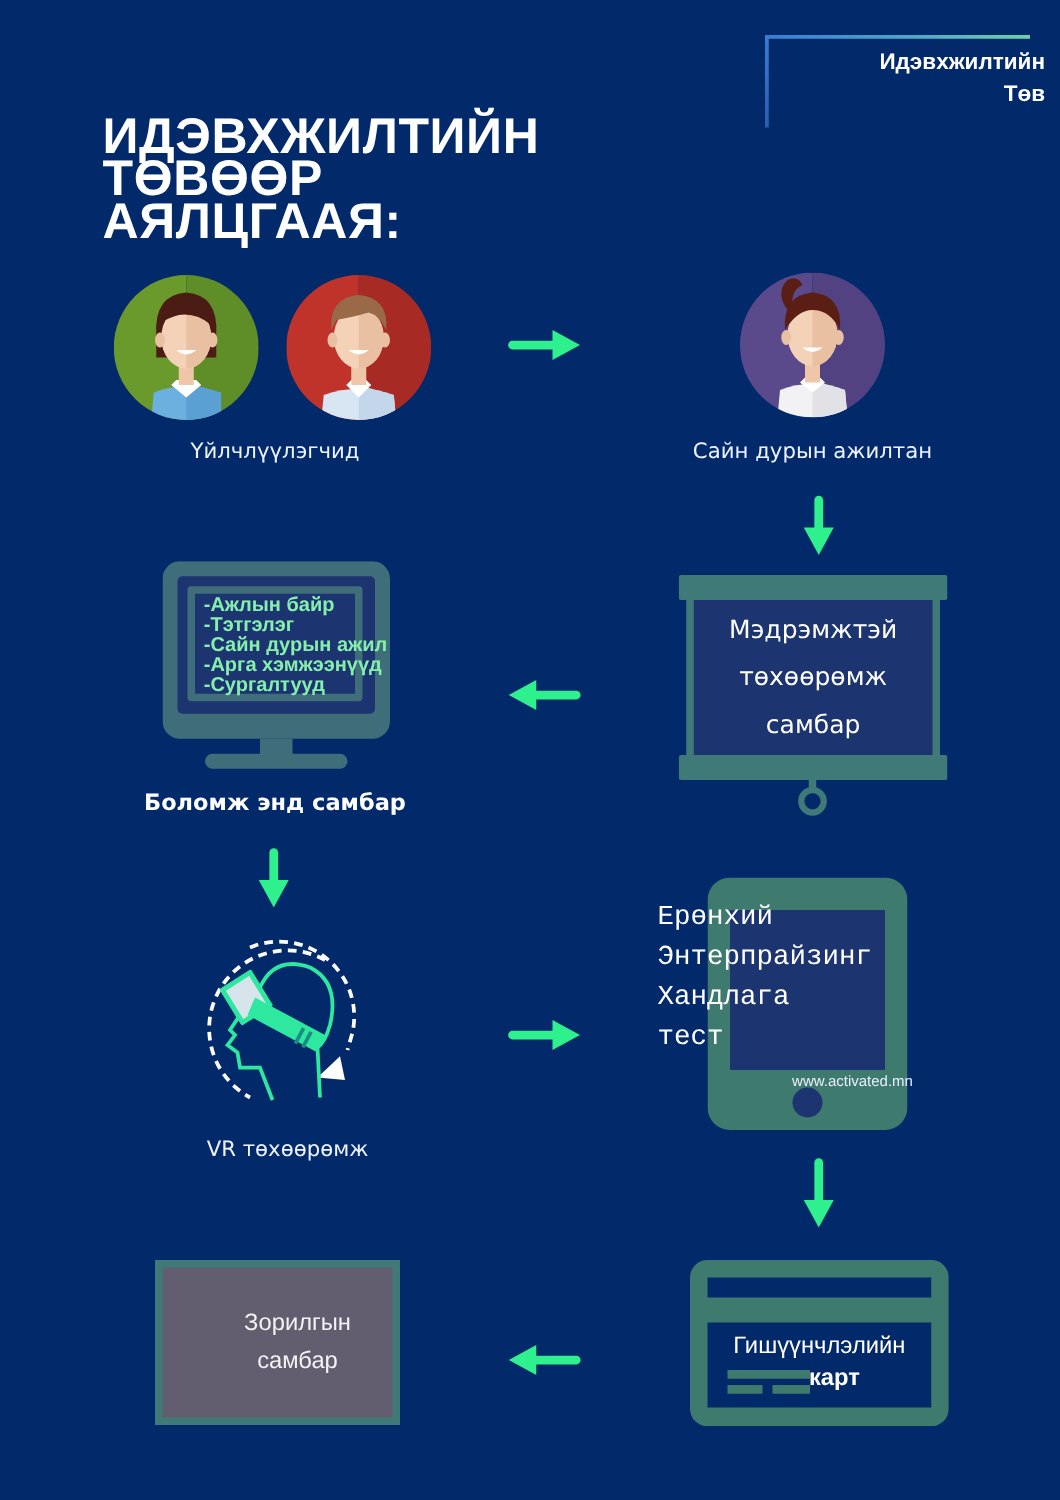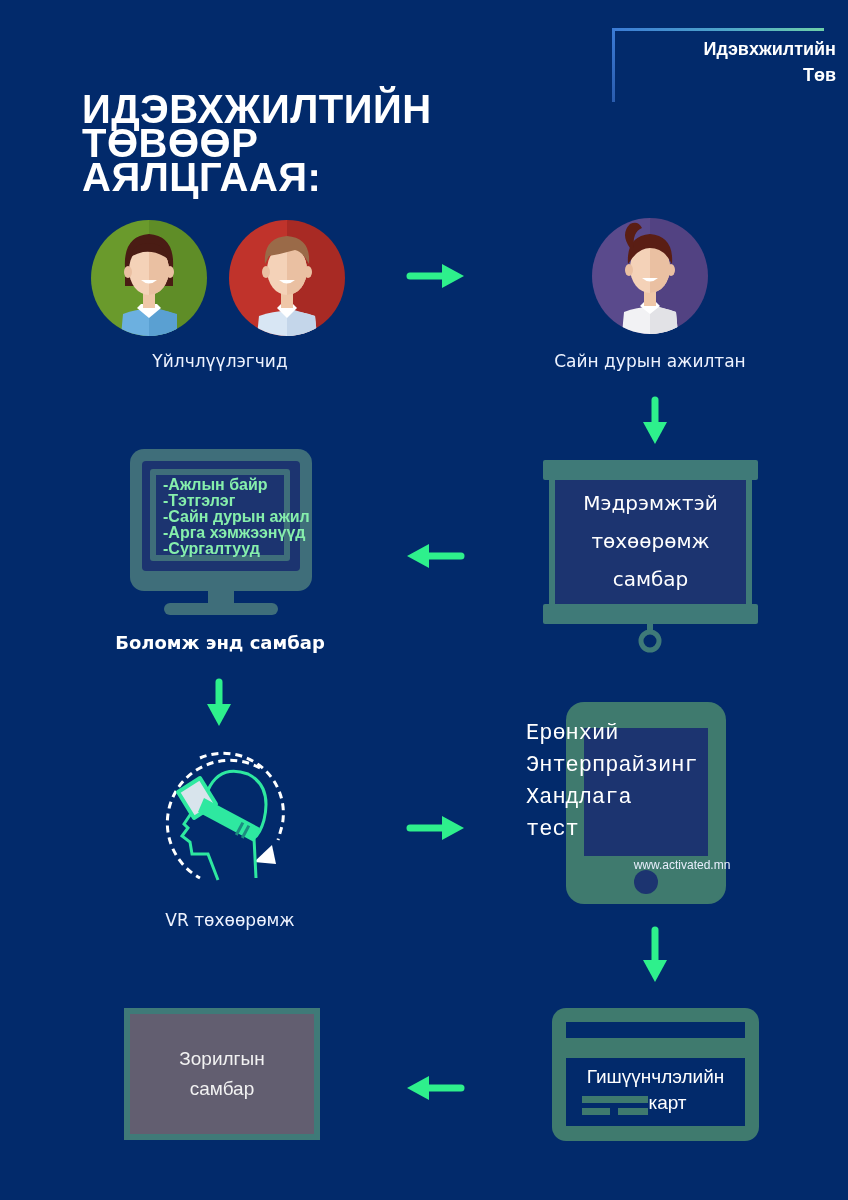--- a/index.html
+++ b/index.html
@@ -268,7 +268,7 @@
 
 <div class="abs" style="left:124px; top:1008px; width:196px; height:132px; background:#3f7a78;">
   <div class="abs" style="left:6px; top:6px; width:184px; height:120px; background:#625e70;"></div>
-  <div class="abs goal-text" style="left:0; top:36px; width:196px;">
+  <div class="abs goal-text" style="left:16px; top:36px; width:196px;">
     <div>Зорилгын</div>
     <div>самбар</div>
   </div>

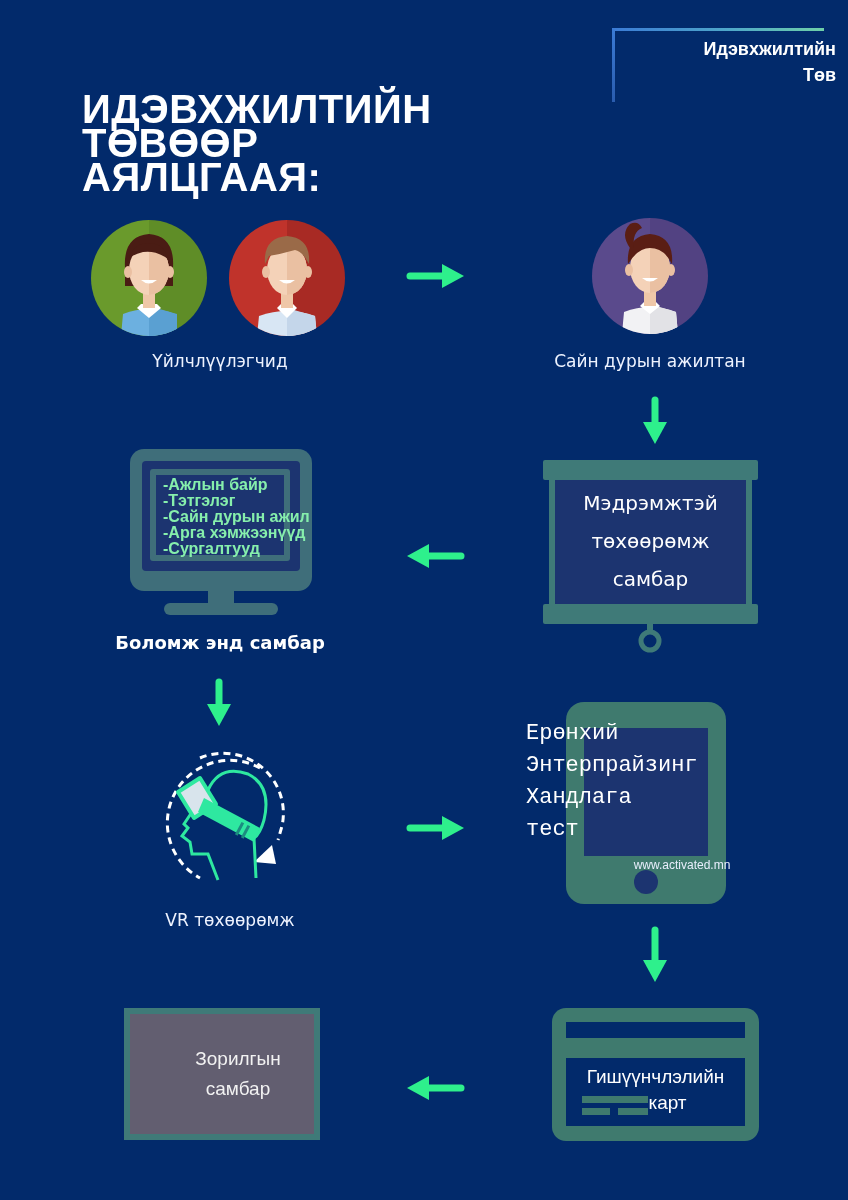--- a/index.html
+++ b/index.html
@@ -255,7 +255,7 @@
   </svg>
   <div class="abs card-text" style="left:0; top:56px; width:207px;">
     <div>Гишүүнчлэлийн</div>
-    <div style="padding-left:24px;">карт</div>
+    <div style="padding-left:24px;font-weight:bold;">карт</div>
   </div>
 </div>
 

